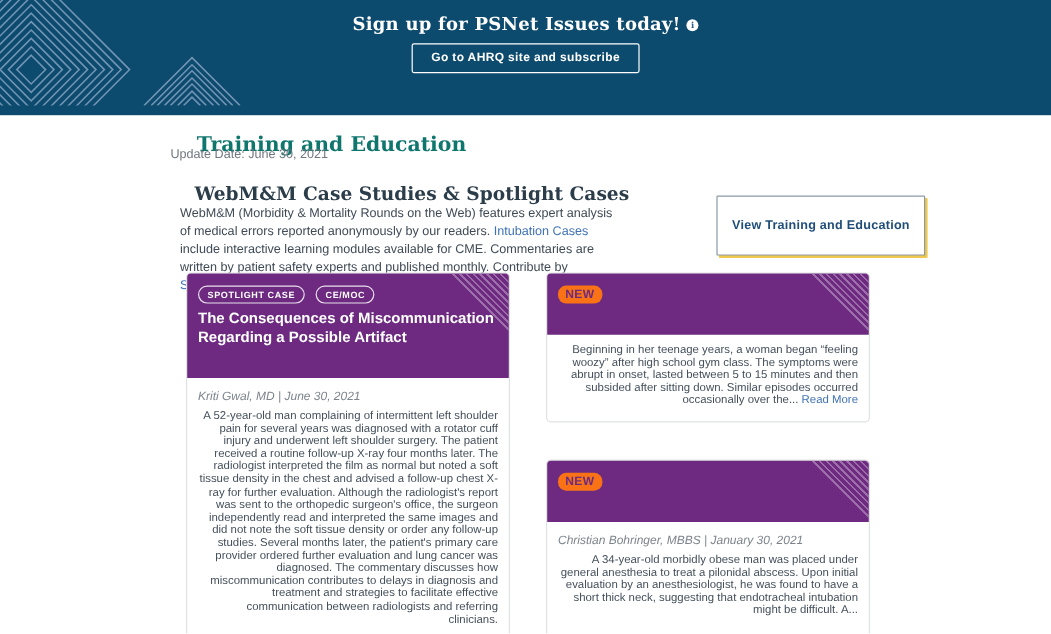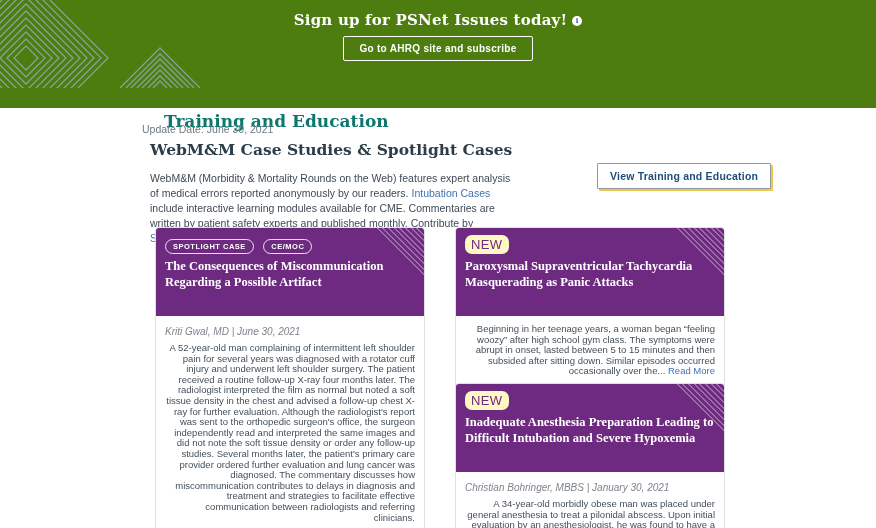--- a/index.html
+++ b/index.html
@@ -7,7 +7,7 @@
   .page{position:relative;width:876px;height:528px;overflow:hidden;background:#fff;}
 
   
-  .banner{position:absolute;top:0;left:0;width:876px;height:108px;background:#4d7c0f;}
+  .banner{position:absolute;top:0;left:0;width:876px;height:96px;background:#0c4a6e;}
   .banner-pattern{position:absolute;top:0;left:0;pointer-events:none;}
   .banner-title{position:relative;text-align:center;padding-top:11px;color:#fff;
     font-family:"DejaVu Serif",serif;font-size:15px;font-weight:600;letter-spacing:.2px;}

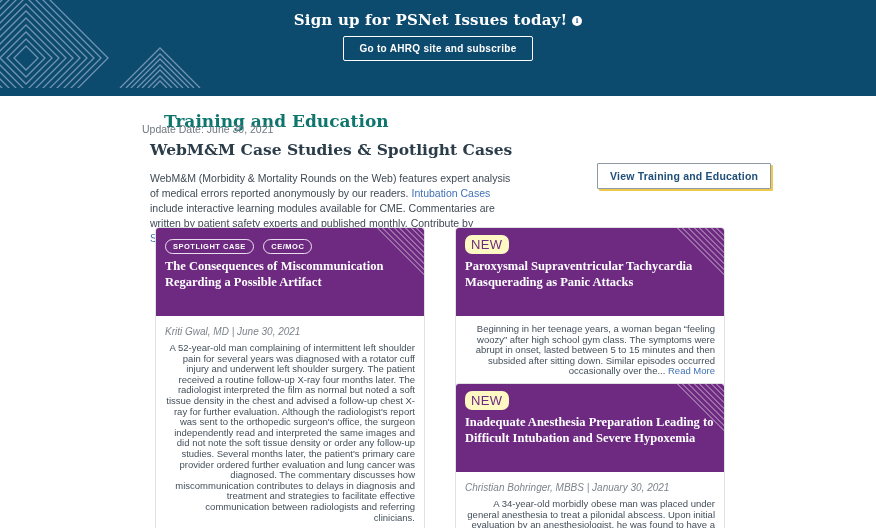--- a/index.html
+++ b/index.html
@@ -22,7 +22,7 @@
   .page-title{position:absolute;left:150px;top:97px;margin:14px;color:#0f766e;
     font-family:"DejaVu Serif",serif;font-size:17px;font-weight:700;}
   .update-date{position:absolute;left:142px;top:123px;font-size:10.5px;color:#6f7780;}
-  .section-title{position:absolute;left:150px;top:140px;margin:0;color:#2c3d4a;
+  .section-title{position:absolute;left:150px;top:140px;margin:12px;color:#2c3d4a;
     font-family:"DejaVu Serif",serif;font-size:15.5px;font-weight:700;}
 
   .intro{position:absolute;left:150px;top:160px;width:366px;font-size:10.5px;

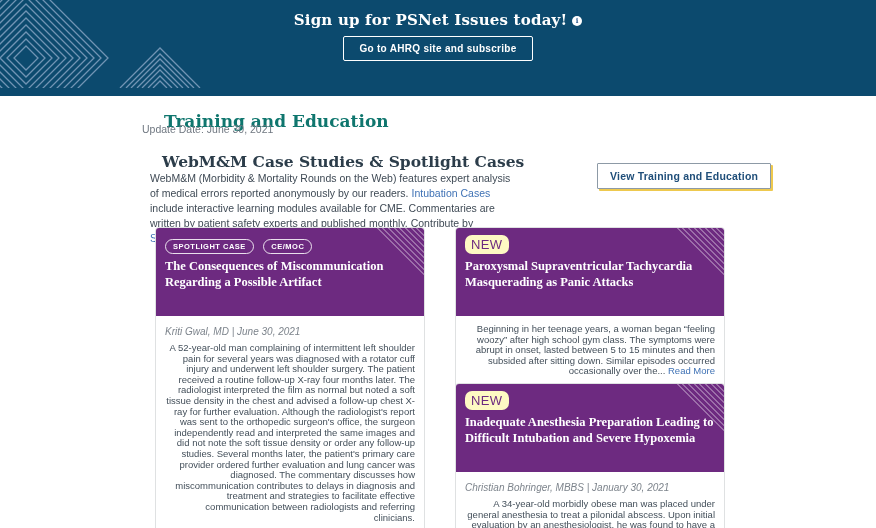--- a/index.html
+++ b/index.html
@@ -31,7 +31,7 @@
 
   .view-btn{position:absolute;left:597px;top:163px;background:#fff;color:#1f4e79;
     border:1px solid #8d9aa6;box-shadow:2px 2px 0 0 #eec94e;font-size:10.5px;font-weight:bold;
-    padding:6px 12px;letter-spacing:.2px;cursor:pointer;border-radius:1px;}
+    padding:18px 12px;letter-spacing:.2px;cursor:pointer;border-radius:1px;}
 
   
   .card{position:absolute;width:270px;background:#fff;border:1px solid #dfe1e2;

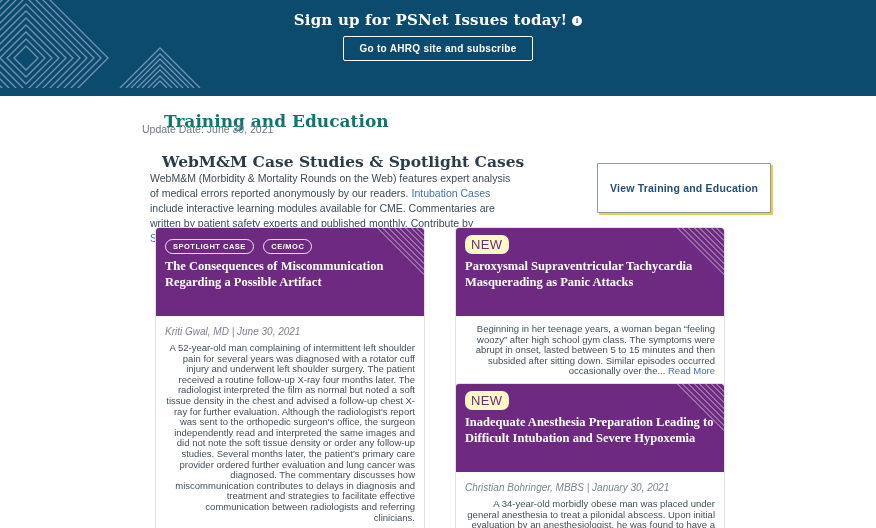--- a/index.html
+++ b/index.html
@@ -48,8 +48,8 @@
   .badge-outline{display:inline-block;border:1px solid rgba(255,255,255,.85);color:#fff;
     font-size:7.5px;font-weight:bold;letter-spacing:.5px;padding:2px 7px;border-radius:8px;
     margin-right:5px;}
-  .badge-solid{display:inline-block;background:#fef9c3;color:#6d2a80;font-size:13px;
-    font-weight:normal;letter-spacing:.4px;padding:2px 6px;border-radius:7px;}
+  .badge-solid{display:inline-block;background:#f97316;color:#6d2a80;font-size:10px;
+    font-weight:bold;letter-spacing:.4px;padding:2px 6px;border-radius:7px;}
   .card-title{margin:5px 0 0;color:#fff;font-family:Liberation Serif, serif;
     font-size:12.5px;line-height:15.5px;font-weight:700;position:relative;}
 

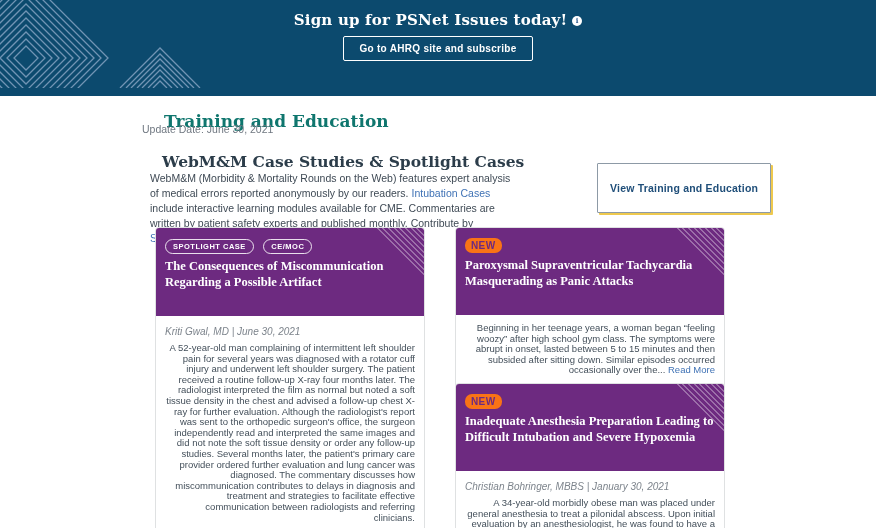--- a/index.html
+++ b/index.html
@@ -50,7 +50,7 @@
     margin-right:5px;}
   .badge-solid{display:inline-block;background:#f97316;color:#6d2a80;font-size:10px;
     font-weight:bold;letter-spacing:.4px;padding:2px 6px;border-radius:7px;}
-  .card-title{margin:5px 0 0;color:#fff;font-family:Liberation Serif, serif;
+  .card-title{margin:5px 0 0;color:#fff;font-family:Liberation Sans, sans-serif;
     font-size:12.5px;line-height:15.5px;font-weight:700;position:relative;}
 
   .card-body{padding:8px 9px 11px;}

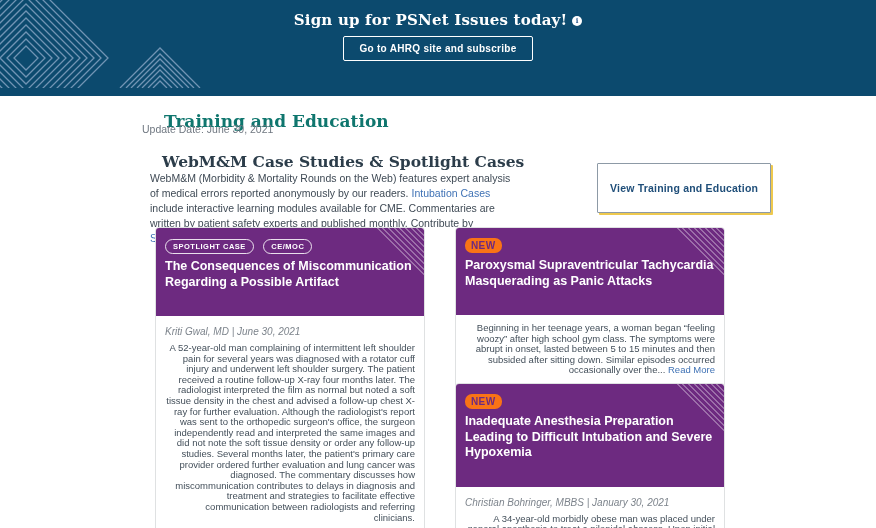--- a/index.html
+++ b/index.html
@@ -116,7 +116,6 @@
     <div class="card-header">
       <div class="corner-stripes"></div>
       <span class="badge-solid">NEW</span>
-      <h3 class="card-title">Paroxysmal Supraventricular Tachycardia Masquerading as Panic Attacks</h3>
     </div>
     <div class="card-body">
       <p class="excerpt"><span>Beginning in her teenage years, a woman began “feeling woozy” after high school gym class. The symptoms were abrupt in onset, lasted between 5 to 15 minutes and then subsided after sitting down. Similar episodes occurred occasionally over the...</span> <a class="read-more">Read More</a></p>

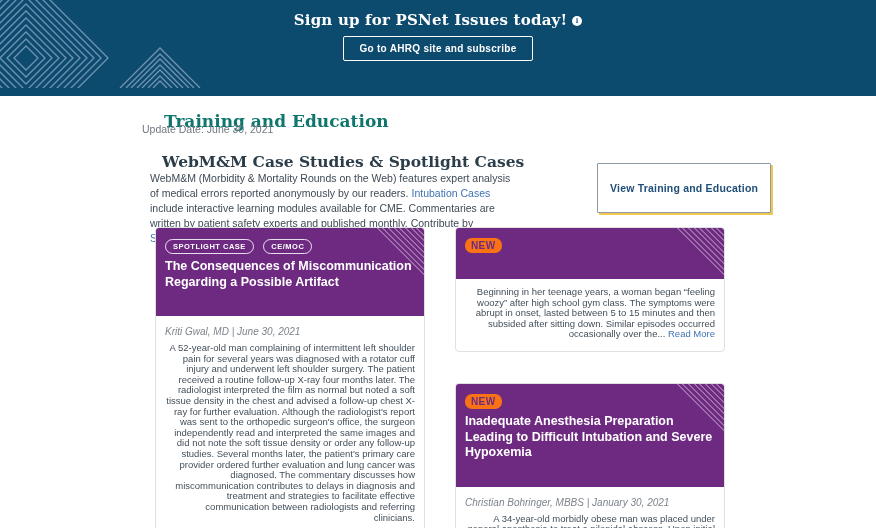--- a/index.html
+++ b/index.html
@@ -126,7 +126,6 @@
     <div class="card-header">
       <div class="corner-stripes"></div>
       <span class="badge-solid">NEW</span>
-      <h3 class="card-title">Inadequate Anesthesia Preparation Leading to Difficult Intubation and Severe Hypoxemia</h3>
     </div>
     <div class="card-body">
       <div class="byline">Christian Bohringer, MBBS | January 30, 2021</div>

